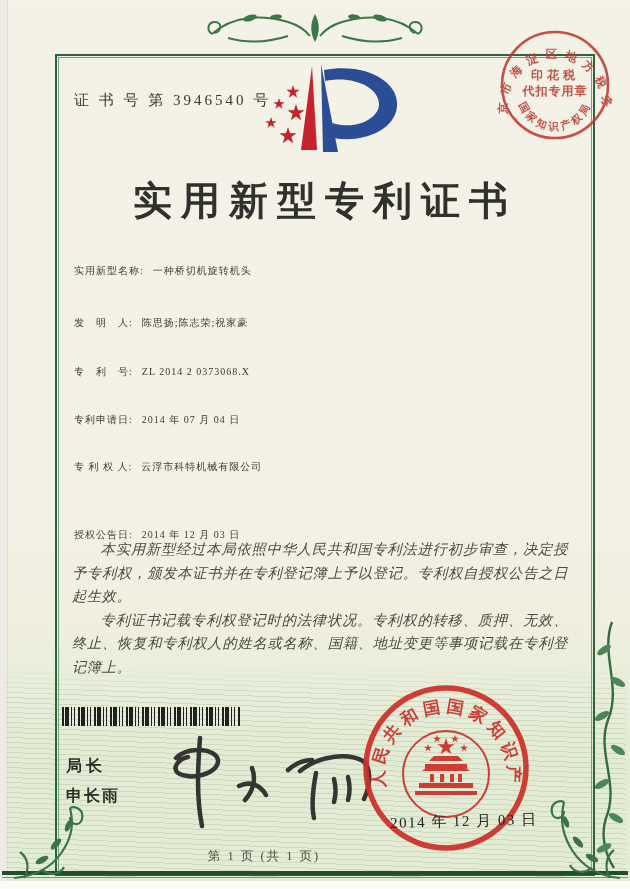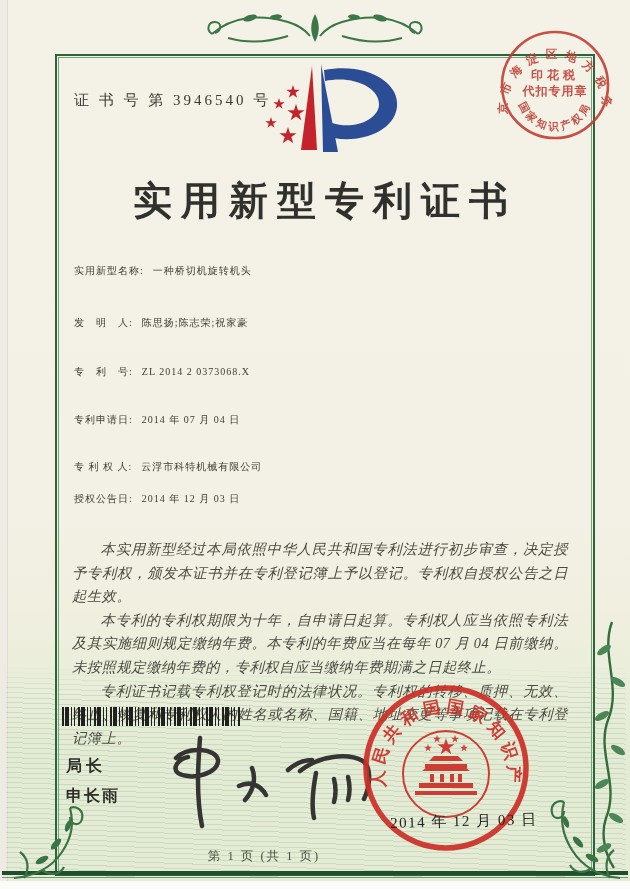--- a/index.html
+++ b/index.html
@@ -29,7 +29,7 @@
   .field-row{position:absolute;left:74px;width:500px;font-size:10px;color:#3d3c34;letter-spacing:1px;z-index:3;white-space:nowrap;}
   .field-label{display:inline-block;}
   .field-value{display:inline-block;margin-left:9px;}
-  .fr0{top:264px}.fr1{top:316px}.fr2{top:365px}.fr3{top:413px}.fr4{top:460px}.fr5{top:492px}
+  .fr0{top:264px}.fr1{top:316px}.fr2{top:365px}.fr3{top:413px}.fr4{top:460px}.fr5{top:528px}
 
   .body-text{position:absolute;left:72px;top:538px;width:496px;z-index:3;}
   .body-text p{margin:0;font-size:14.3px;line-height:23.6px;text-indent:2em;text-align:justify;color:#4b4a40;letter-spacing:0.5px;font-style:italic;}

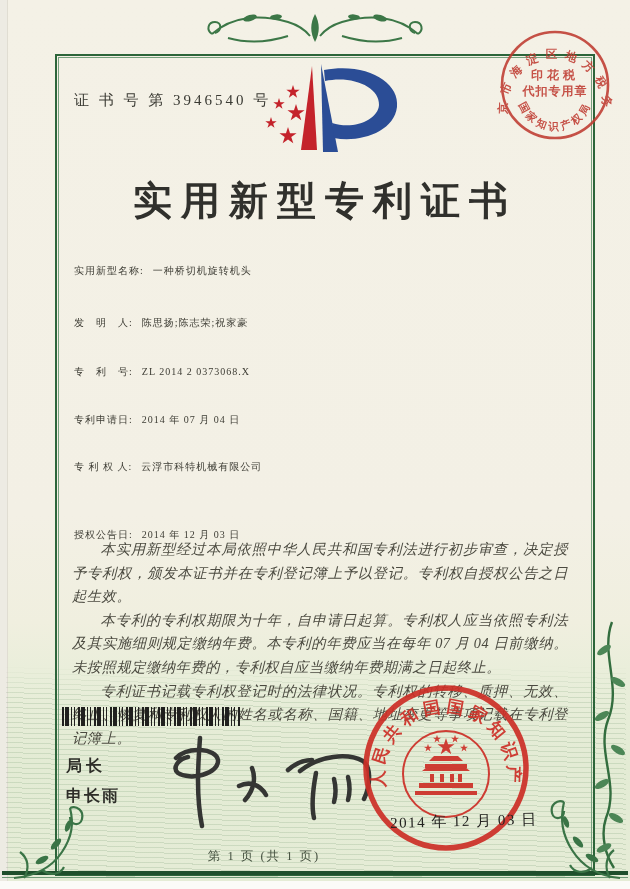--- a/index.html
+++ b/index.html
@@ -144,7 +144,6 @@
 
   <div class="body-text">
     <p>本实用新型经过本局依照中华人民共和国专利法进行初步审查，决定授予专利权，颁发本证书并在专利登记簿上予以登记。专利权自授权公告之日起生效。</p>
-    <p>本专利的专利权期限为十年，自申请日起算。专利权人应当依照专利法及其实施细则规定缴纳年费。本专利的年费应当在每年 07 月 04 日前缴纳。未按照规定缴纳年费的，专利权自应当缴纳年费期满之日起终止。</p>
     <p>专利证书记载专利权登记时的法律状况。专利权的转移、质押、无效、终止、恢复和专利权人的姓名或名称、国籍、地址变更等事项记载在专利登记簿上。</p>
   </div>
 

